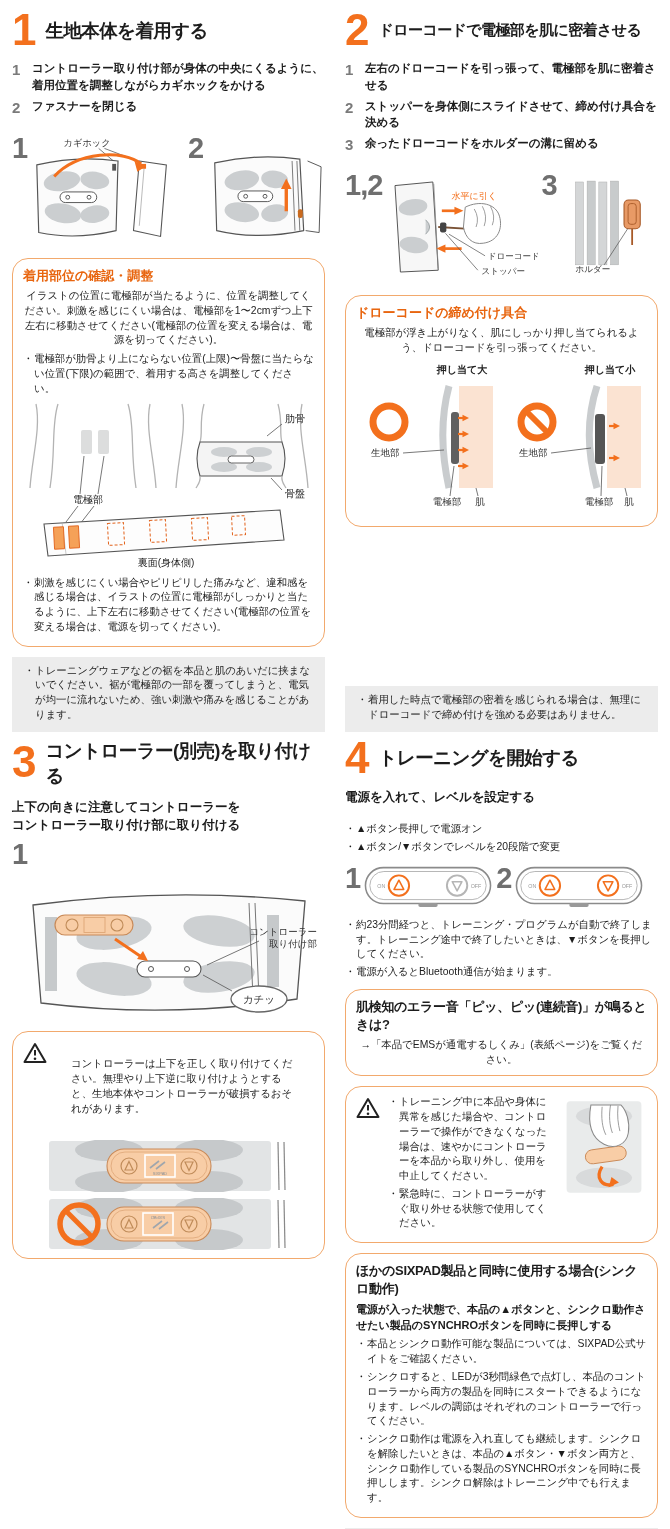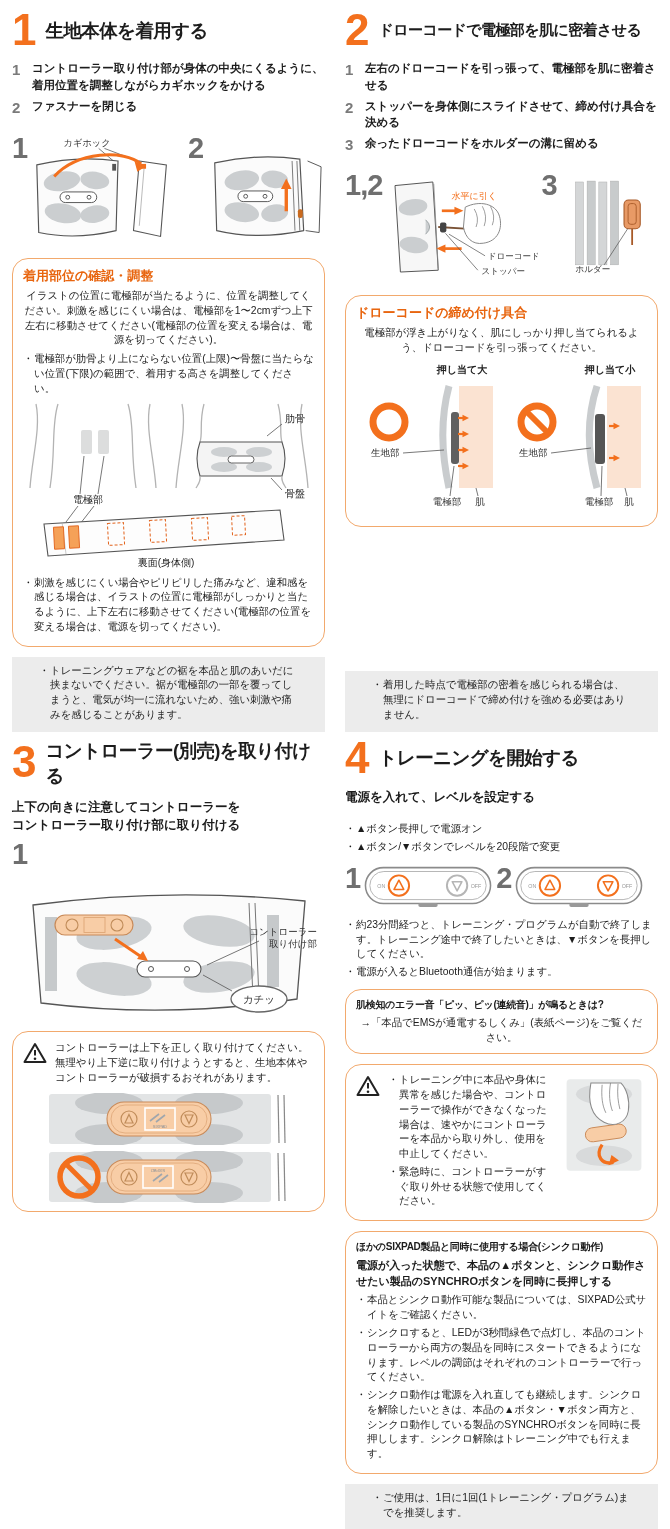--- a/index.html
+++ b/index.html
@@ -41,7 +41,7 @@
   .small{font-size:10.4px;line-height:1.42;margin:0 0 4px;text-align:center;}
   .bold-lead{font-size:11px;font-weight:700;line-height:1.42;margin:0 0 4px;}
   
-  .gnote{background:var(--note-bg);padding:7px 27px;margin:0 0 4px;}
+  .gnote{background:var(--note-bg);padding:7px 12px;margin:0 0 4px;}
   .gnote .bullets li{margin:0 0 2px;}
   .push-bottom{margin-top:auto;}
   

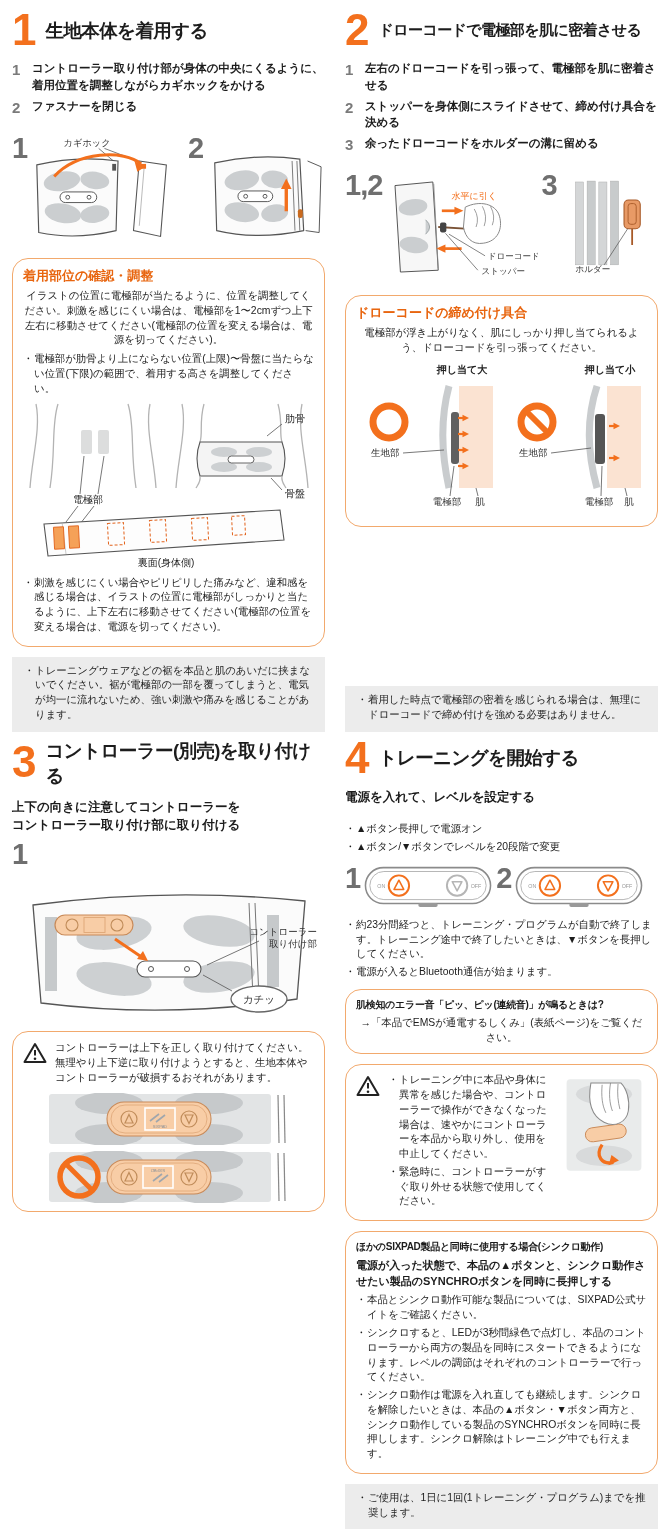--- a/index.html
+++ b/index.html
@@ -37,7 +37,7 @@
   
   .obox{border:1.6px solid var(--orange-soft);border-radius:16px;padding:8px 10px;margin:0 0 10px;background:#fff;}
   .obox-title{color:var(--orange-title);font-weight:700;font-size:13px;margin:0 0 4px;}
-  .obox-title-dark{color:var(--ink);font-weight:700;font-size:10px;margin:0 0 4px;letter-spacing:-0.3px;}
+  .obox-title-dark{color:var(--ink);font-weight:700;font-size:13px;margin:0 0 4px;letter-spacing:-0.3px;}
   .small{font-size:10.4px;line-height:1.42;margin:0 0 4px;text-align:center;}
   .bold-lead{font-size:11px;font-weight:700;line-height:1.42;margin:0 0 4px;}
   

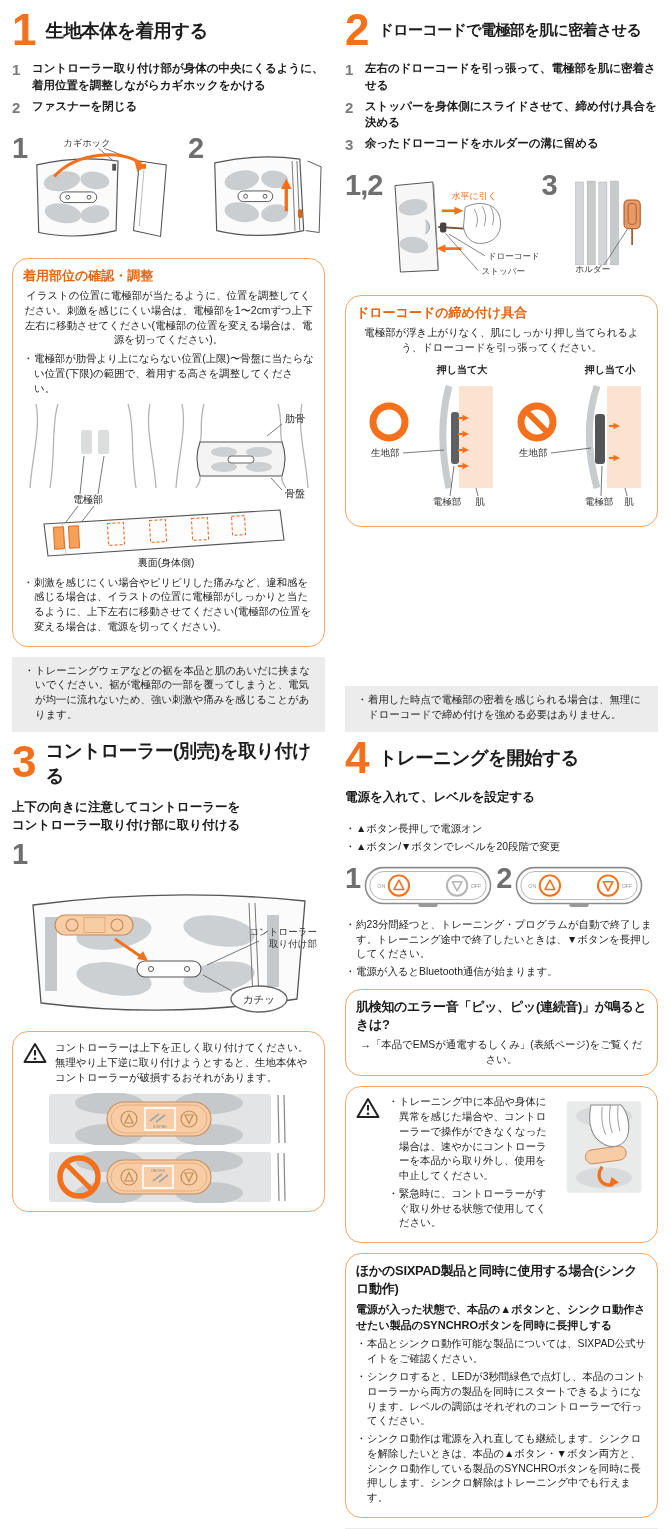--- a/index.html
+++ b/index.html
@@ -49,7 +49,7 @@
   .fig-num{font-size:29px;font-weight:700;color:var(--fig-gray);line-height:1;letter-spacing:-1px;}
   .fig-center{display:flex;justify-content:center;margin:2px 0 8px;}
   .warn-row{display:flex;gap:8px;align-items:flex-start;}
-  .warn-text{font-size:10.4px;line-height:1.45;margin:0;}
+  .warn-text{font-size:10.4px;line-height:1.45;margin:16px;}
   .panel-stack{display:flex;flex-direction:column;gap:6px;align-items:center;margin-top:8px;}
   .preline{white-space:pre-line;}
   svg text{font-family:"Liberation Sans","DejaVu Sans",sans-serif;}

